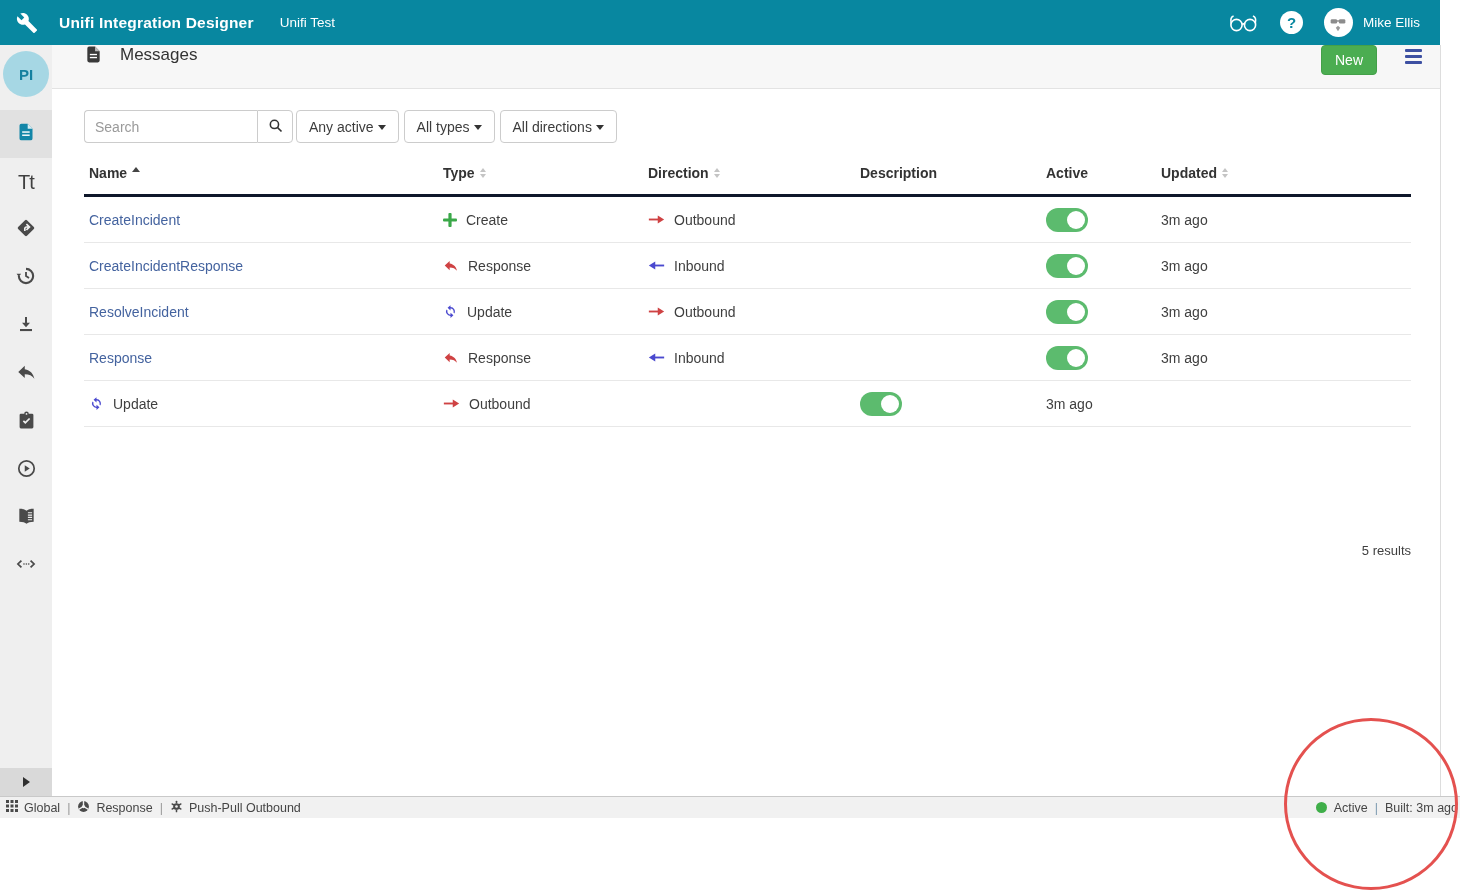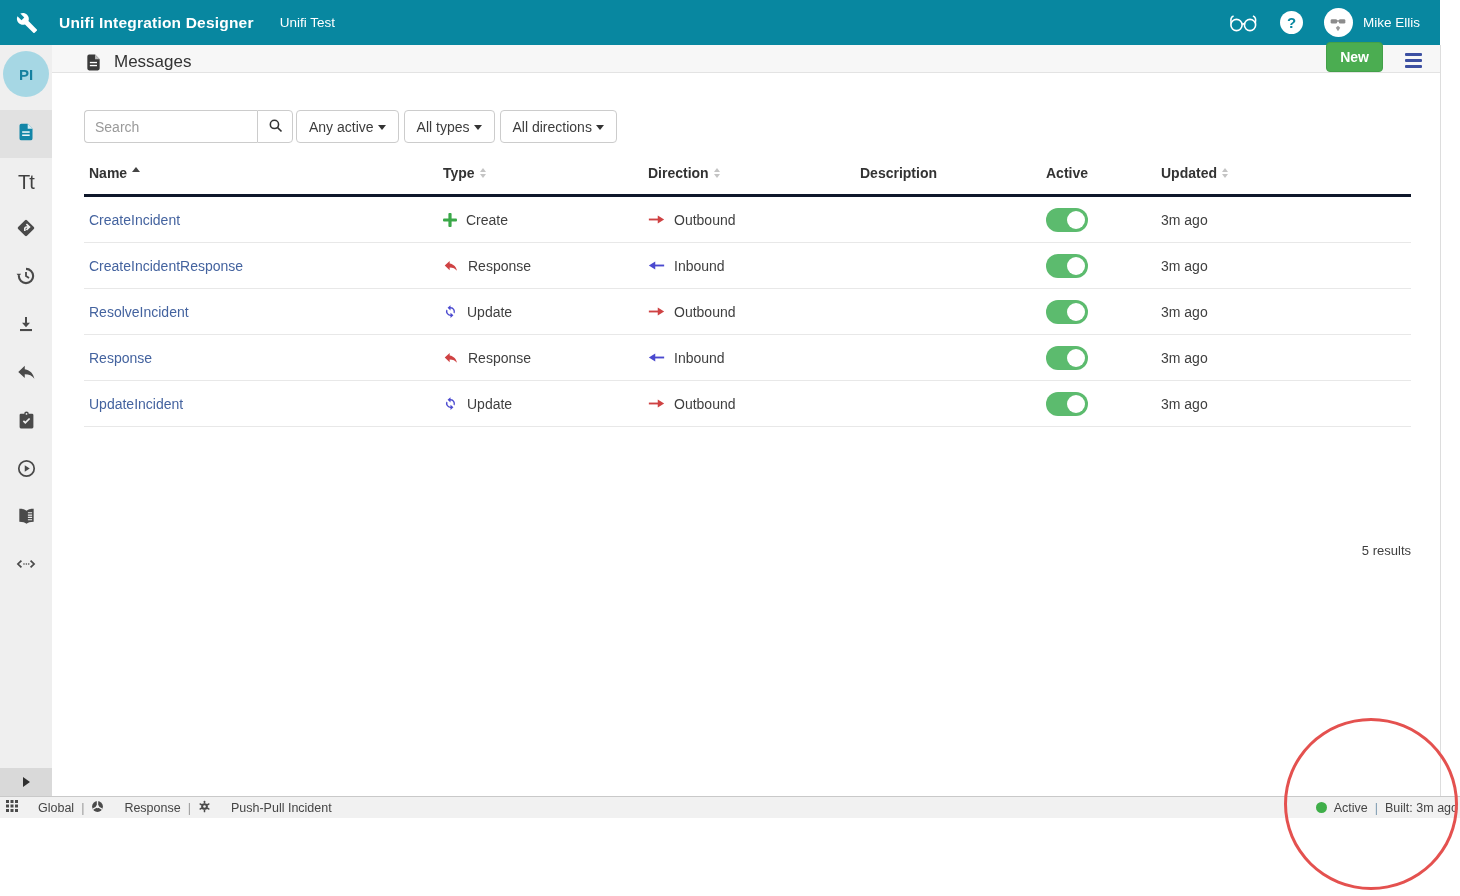--- a/index.html
+++ b/index.html
@@ -36,8 +36,8 @@
   .right-border { position:absolute; left:1440px; top:45px; width:1px; height:751px; background:#ddd; }
 
   
-  .header { position:absolute; left:52px; top:45px; width:1388px; height:28px; background:#f7f7f7;
-            border-bottom:1px solid #e3e3e3; display:flex; align-items:flex-end; }
+  .header { position:absolute; left:52px; top:45px; width:1388px; height:44px; background:#f7f7f7;
+            border-bottom:1px solid #e3e3e3; display:flex; align-items:flex-start;gap:6px; }
   .header .doc { margin-left:32px; display:flex; }
   .page-title { font-size:17px; color:#333; margin-left:11px; }
   .new-btn { margin-left:auto; background:#4bad51; color:#fff; font-size:14px; border:1px solid #43a049;

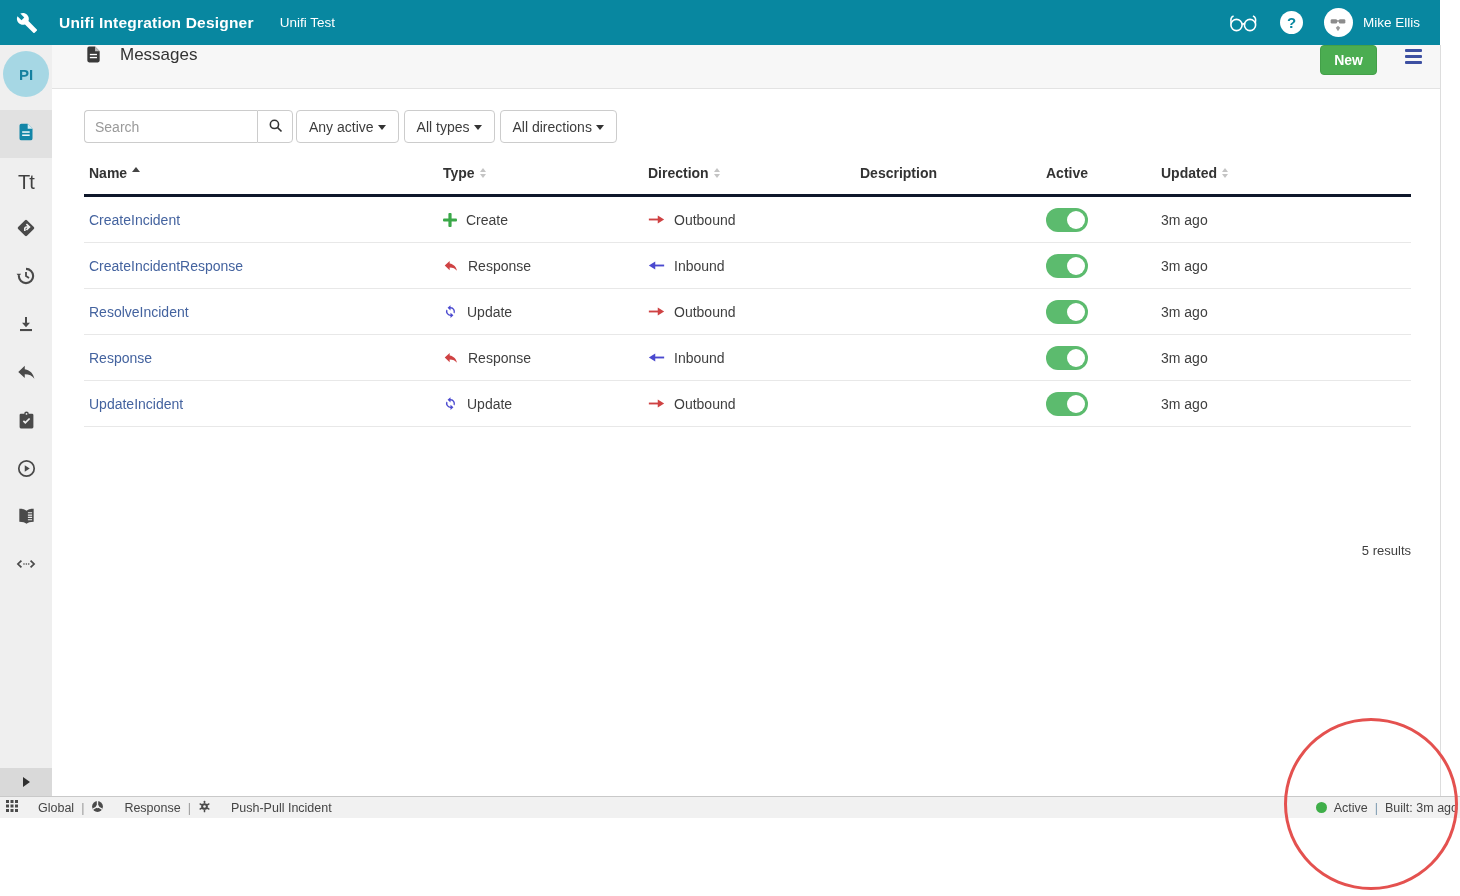--- a/index.html
+++ b/index.html
@@ -41,7 +41,7 @@
   .header .doc { margin-left:32px; display:flex; }
   .page-title { font-size:17px; color:#333; margin-left:11px; }
   .new-btn { margin-left:auto; background:#4bad51; color:#fff; font-size:14px; border:1px solid #43a049;
-             border-radius:4px; padding:6px 13px; cursor:pointer; font-family:inherit;font-weight:bold; }
+             border-radius:4px; padding:6px 13px; cursor:pointer; font-family:inherit; }
   .menu-btn { margin-left:18px; margin-right:14px; display:flex; flex-direction:column; gap:3px; cursor:pointer; padding:4px; }
   .menu-btn span { display:block; width:17px; height:3px; background:#3d50a2; border-radius:1px; }
 

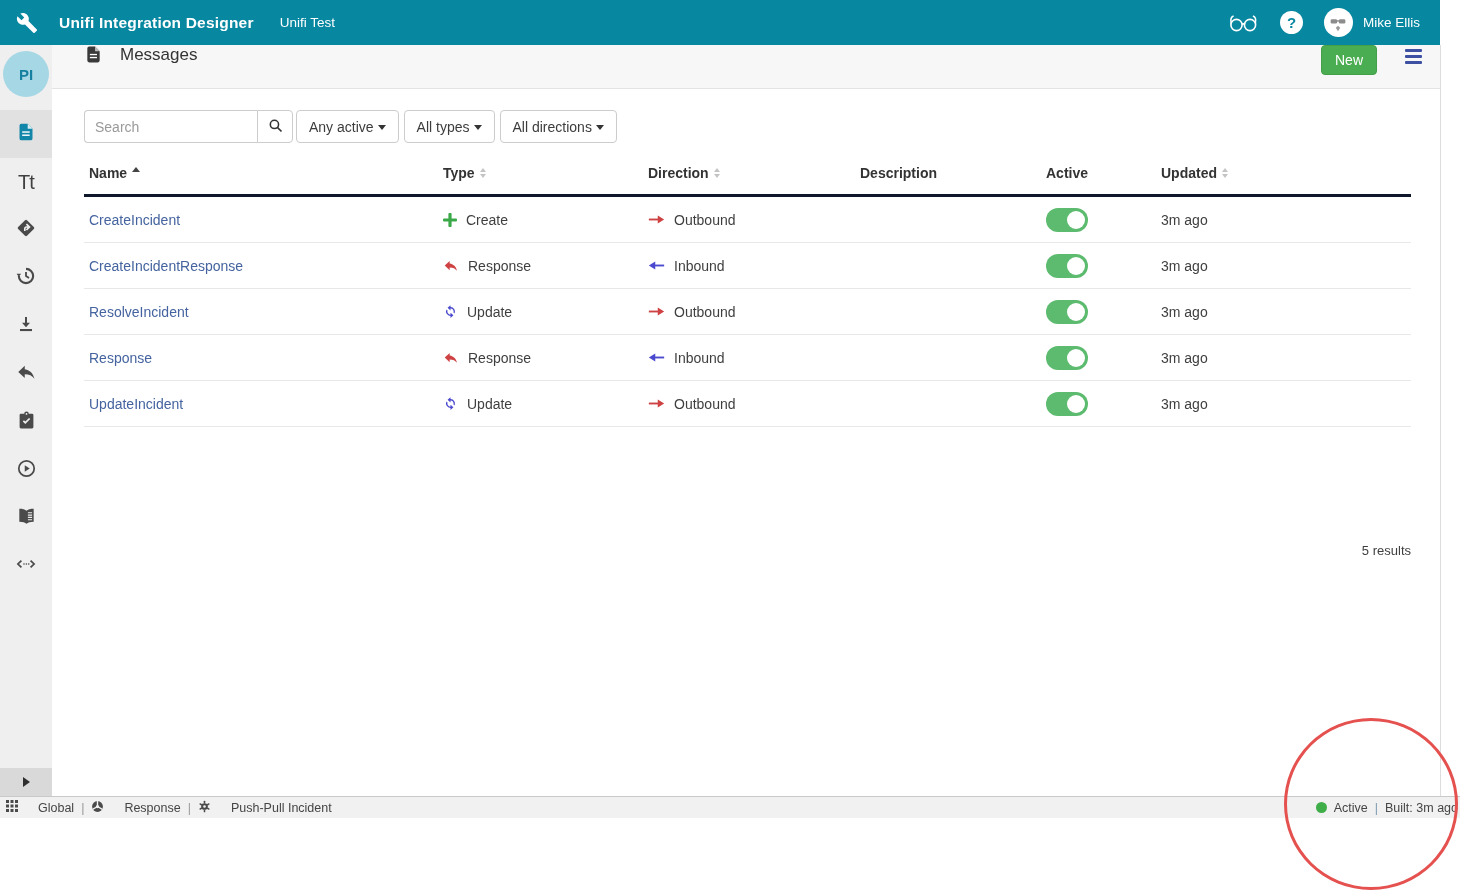--- a/index.html
+++ b/index.html
@@ -417,9 +417,6 @@
 
     <div class="t-row t-body-row">
       <div class="cell">
-          <a class="name-link">UpdateIncident</a>
-        </div>
-      <div class="cell">
         <span class="t-icon">
           <svg width="15" height="15" viewBox="0 0 24 24" fill="#4a49cf">
               <path d="M12 5V1.8L7.3 6 12 10.2V7a5 5 0 0 1 4.7 6.7l1.9 1.4A7.1 7.1 0 0 0 12 5z"></path>

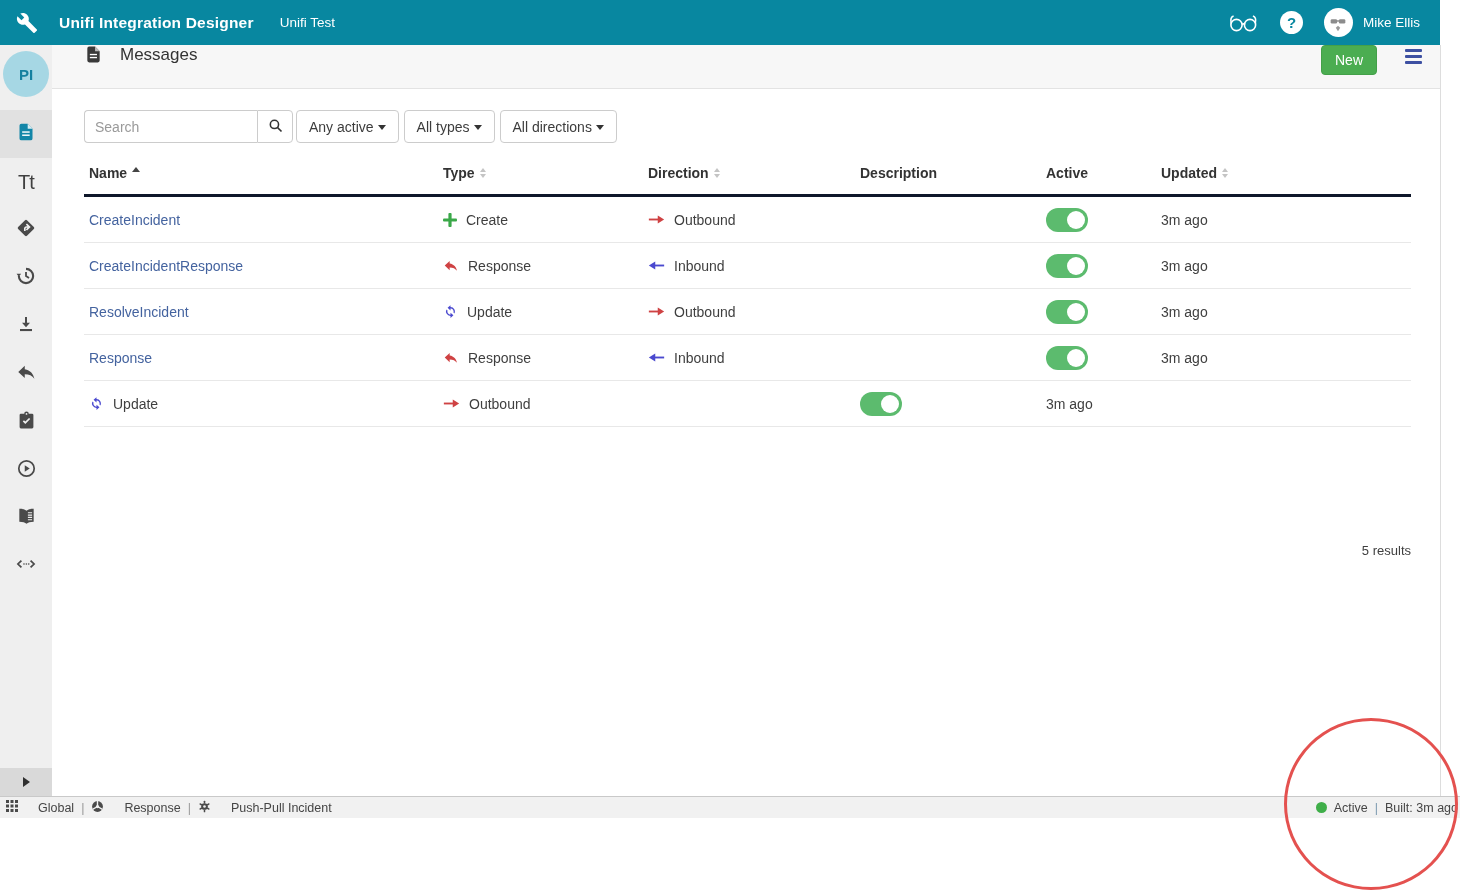--- a/index.html
+++ b/index.html
@@ -85,7 +85,7 @@
   .sb-right { margin-left:auto; display:flex; align-items:center; gap:7px; padding-right:2px; }
   .sb-sep { color:#9a9a9a; }
   .sb-sep-r { color:#7d9ab0; }
-  .sb-item { display:flex; align-items:center; gap:20px; cursor:pointer; }
+  .sb-item { display:flex; align-items:center; gap:6px; cursor:pointer; }
   .status-dot { width:11px; height:11px; border-radius:50%; background:#3fae49; }
 
   

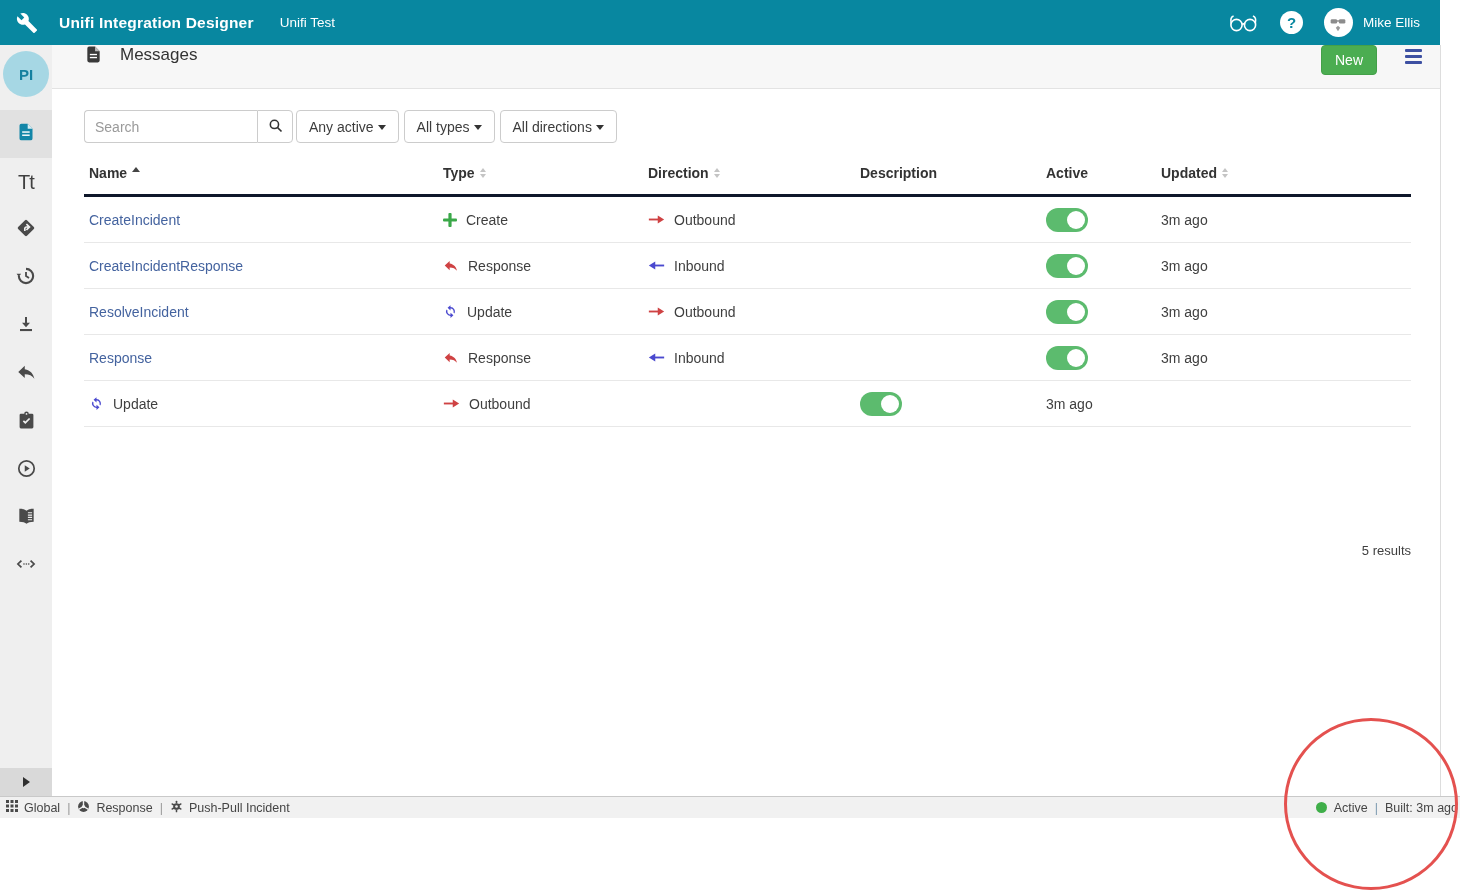--- a/index.html
+++ b/index.html
@@ -492,7 +492,7 @@
             <circle cx="12" cy="12" r="2.4" fill="#f1f1f1"></circle>
           </svg>
       </span>
-      <span>Push-Pull Incident</span>
+      <span>Push-Pull Outbound</span>
     </span>
   </div>
   <div class="sb-right">

